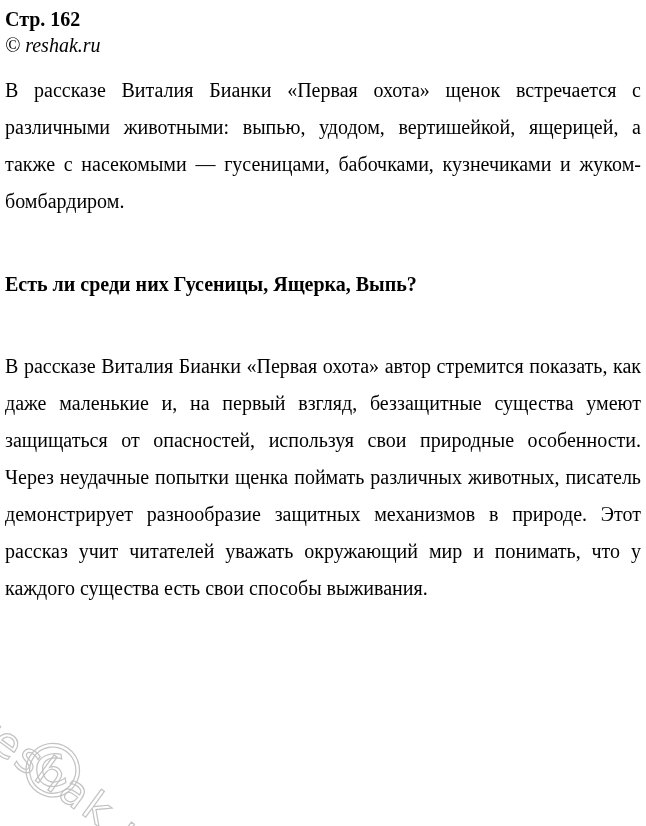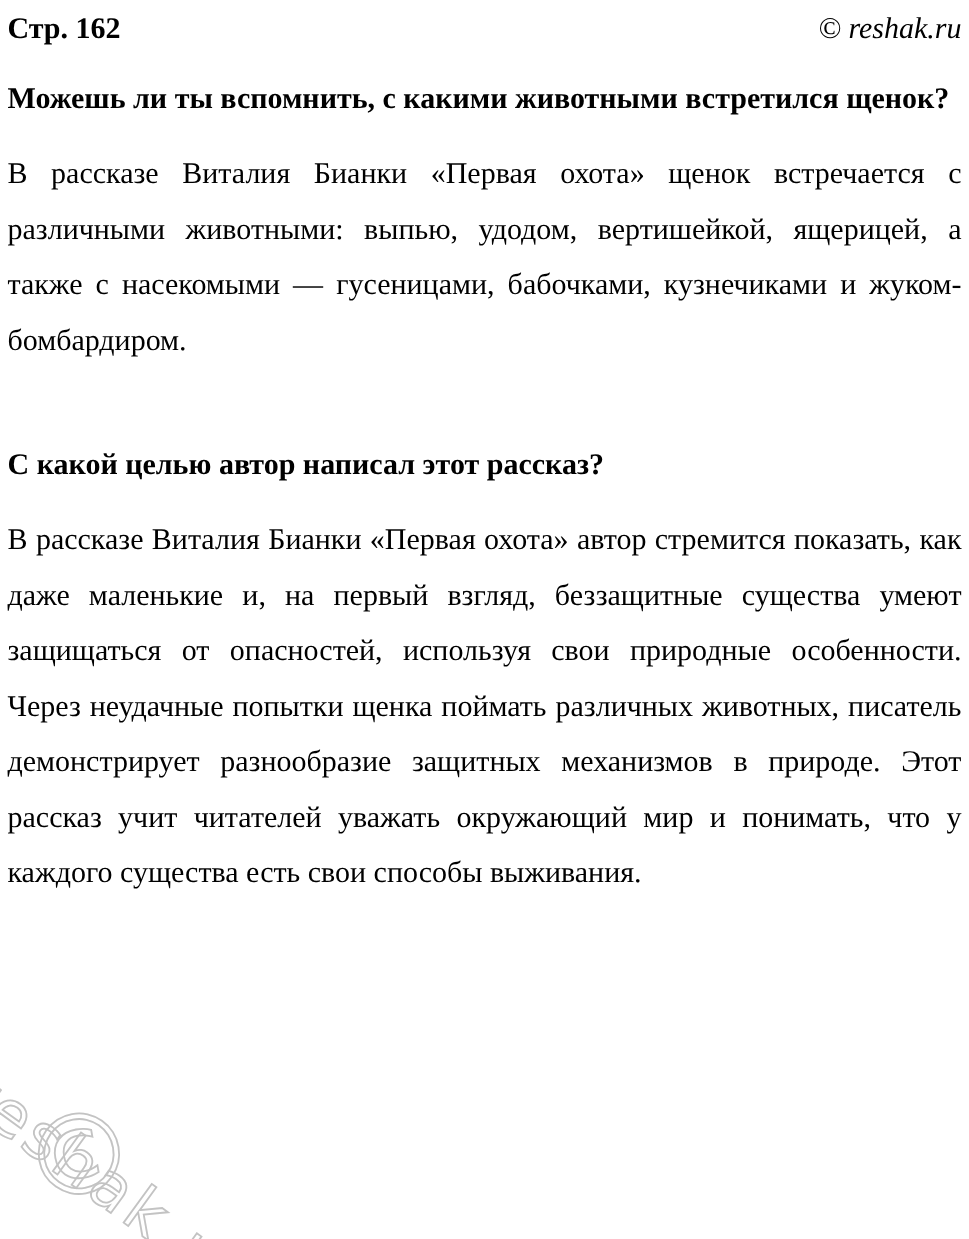--- a/index.html
+++ b/index.html
@@ -25,6 +25,7 @@
     align-items: baseline;
     font-size: 20px;
     line-height: 26px;
+    flex-direction: column;
   }
   .page-label { font-weight: bold; }
   .copyright { font-weight: normal; font-style: italic; }

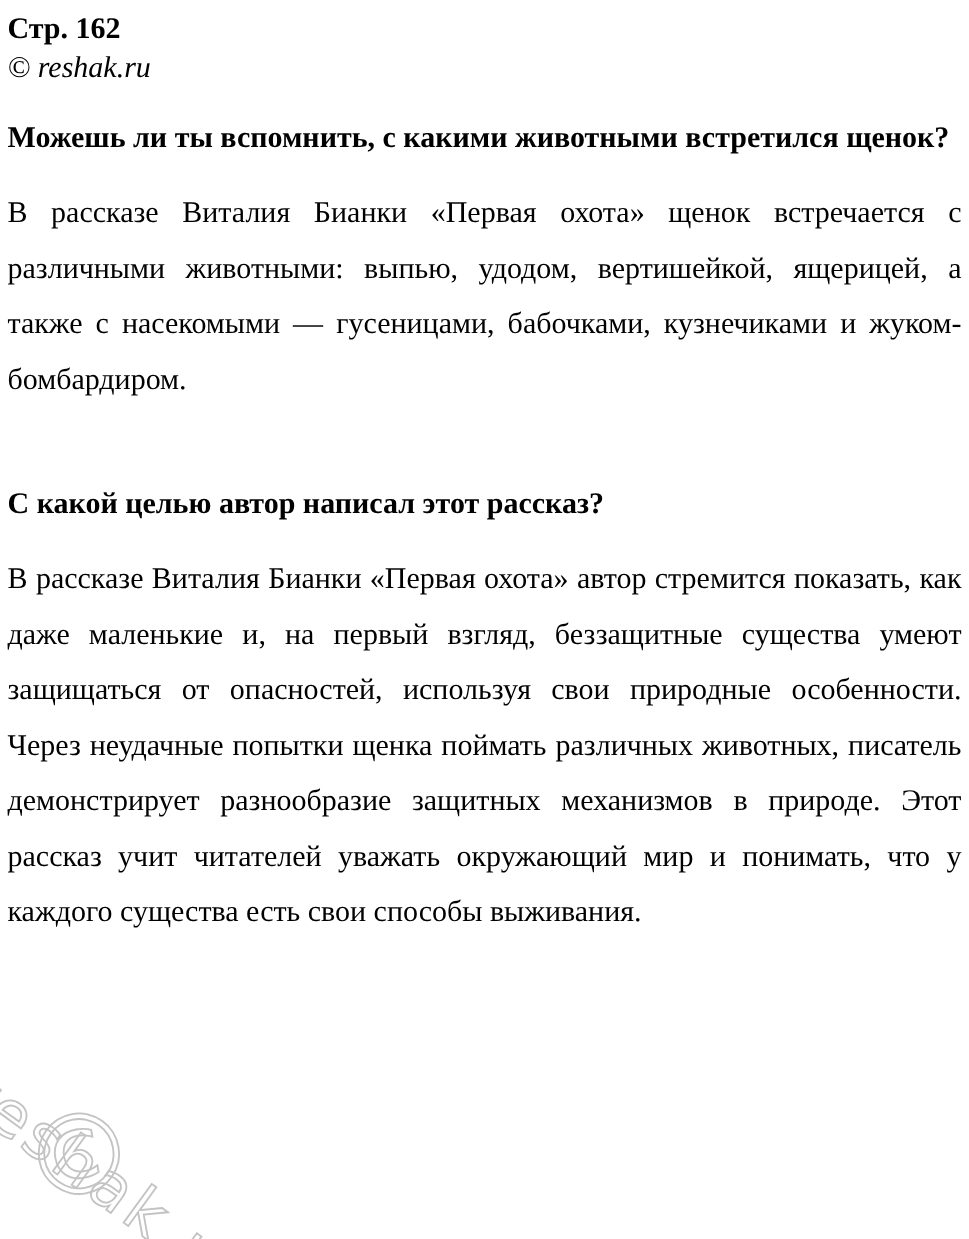--- a/index.html
+++ b/index.html
@@ -89,7 +89,6 @@
   </div>
 
   <div class="section first">
-    <div class="question">Можешь ли ты вспомнить, с какими животными встретился щенок?</div>
     <div class="answer">В рассказе Виталия Бианки «Первая охота» щенок встречается с различными животными: выпью, удодом, вертишейкой, ящерицей, а также с насекомыми — гусеницами, бабочками, кузнечиками и жуком-бомбардиром.</div>
   </div>
 

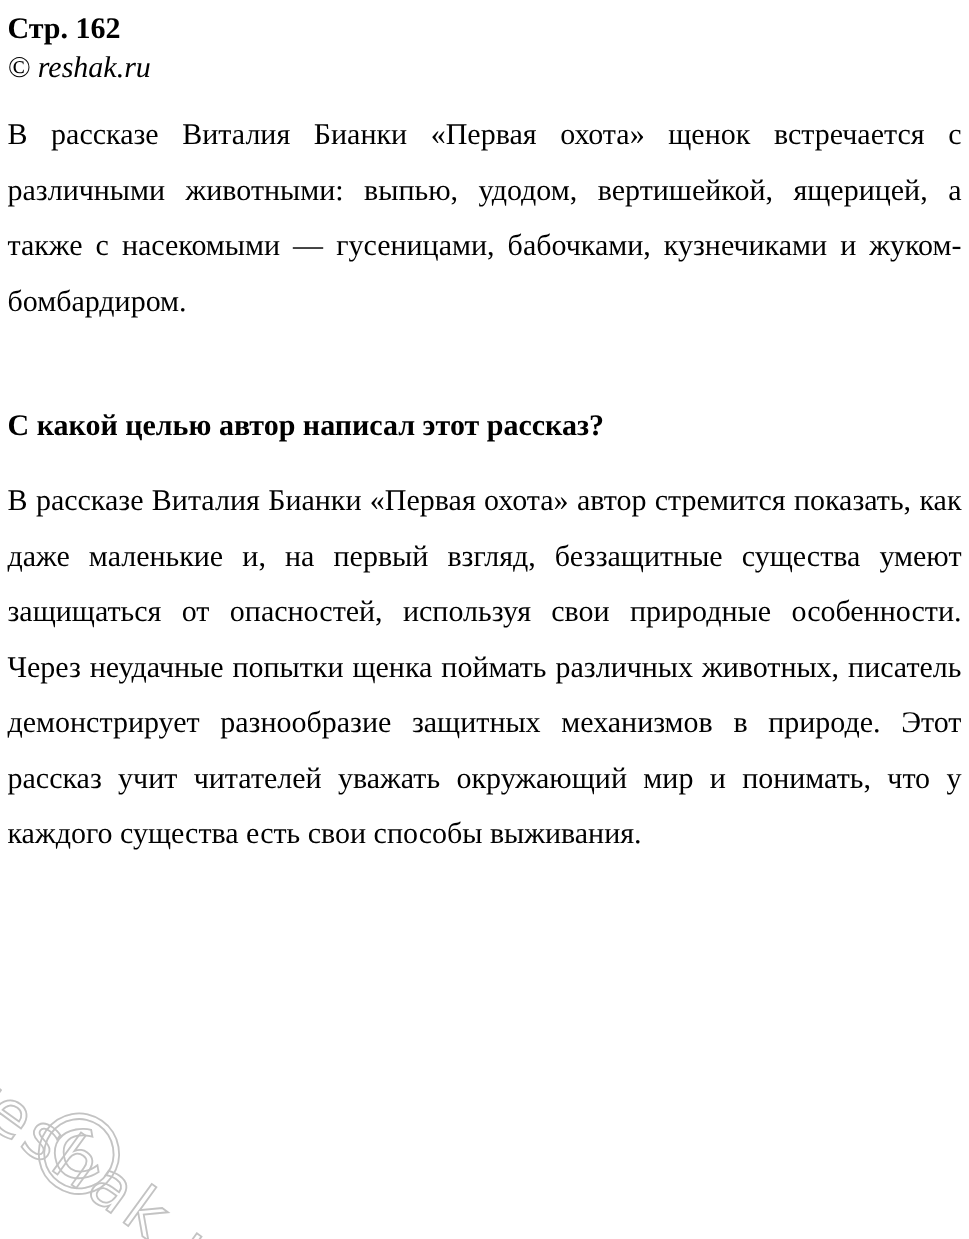--- a/index.html
+++ b/index.html
@@ -93,6 +93,7 @@
   </div>
 
   <div class="section">
+    <div class="question">Есть ли среди них Гусеницы, Ящерка, Выпь?</div>
   </div>
 
   <div class="section">

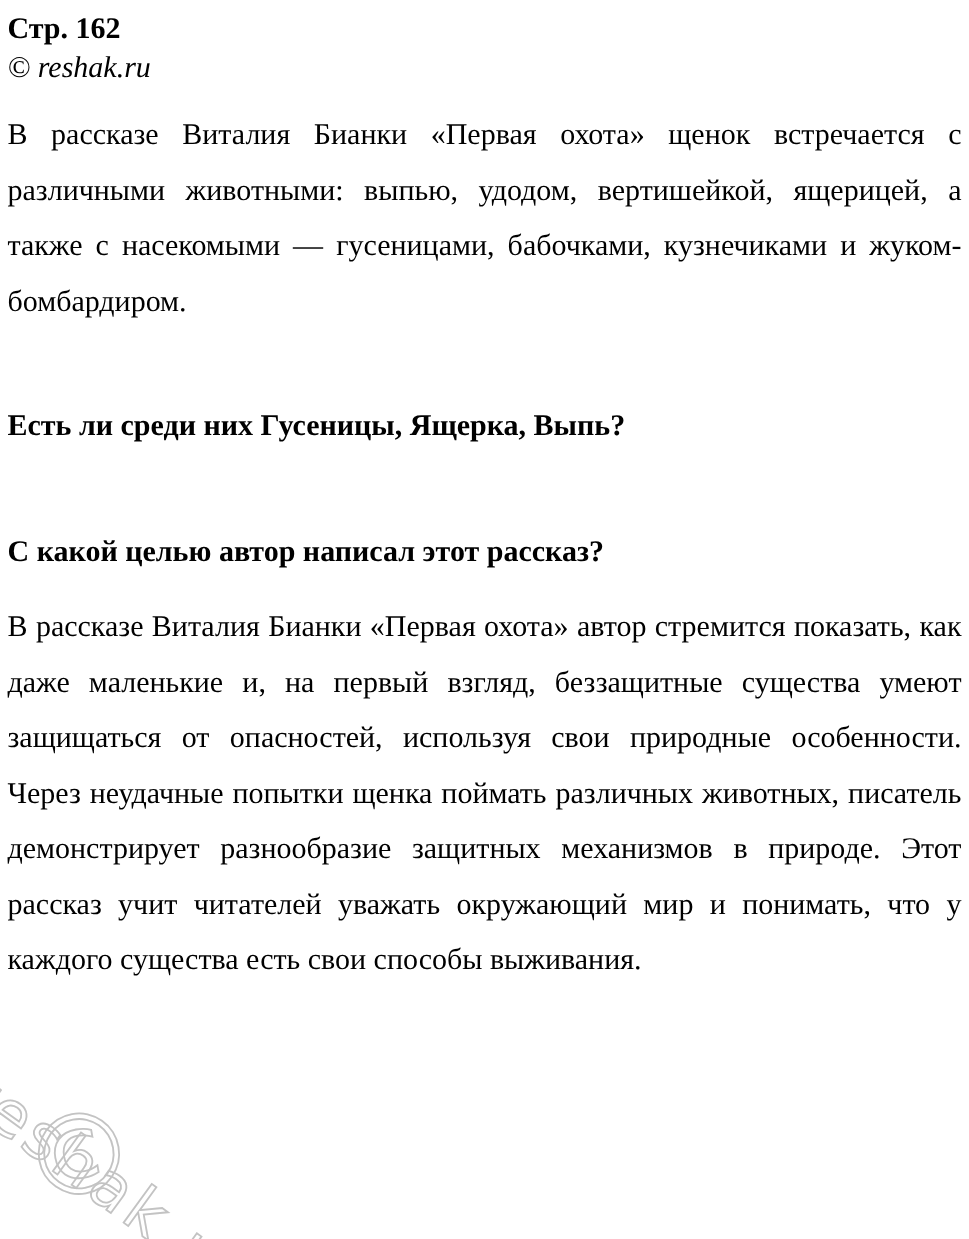--- a/index.html
+++ b/index.html
@@ -97,7 +97,6 @@
   </div>
 
   <div class="section">
-    <div class="question">С какой целью автор написал этот рассказ?</div>
     <div class="answer">В рассказе Виталия Бианки «Первая охота» автор стремится показать, как даже маленькие и, на первый взгляд, беззащитные существа умеют защищаться от опасностей, используя свои природные особенности. Через неудачные попытки щенка поймать различных животных, писатель демонстрирует разнообразие защитных механизмов в природе. Этот рассказ учит читателей уважать окружающий мир и понимать, что у каждого существа есть свои способы выживания.</div>
   </div>
 

